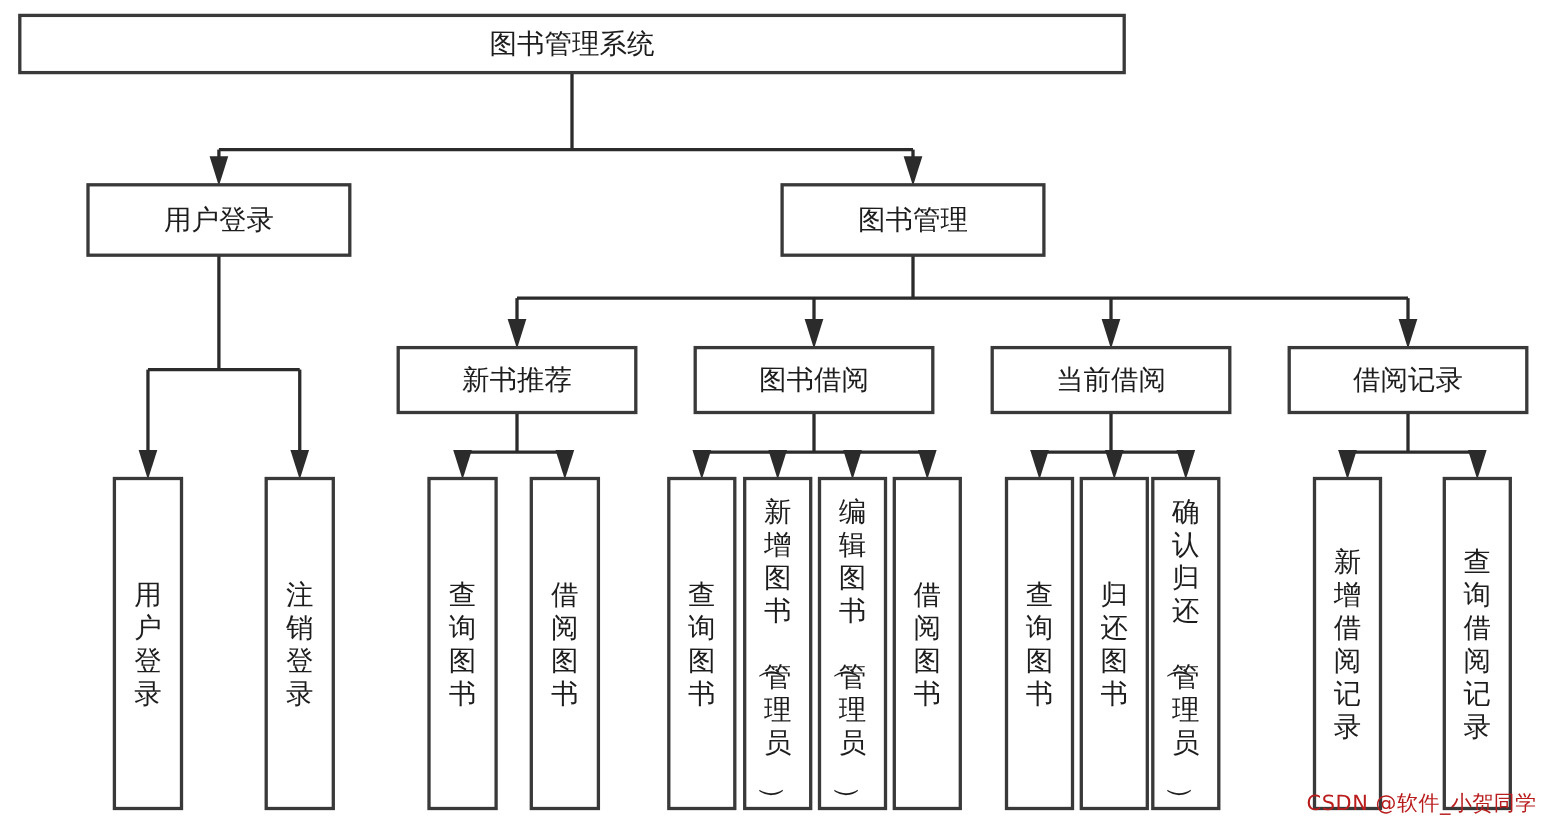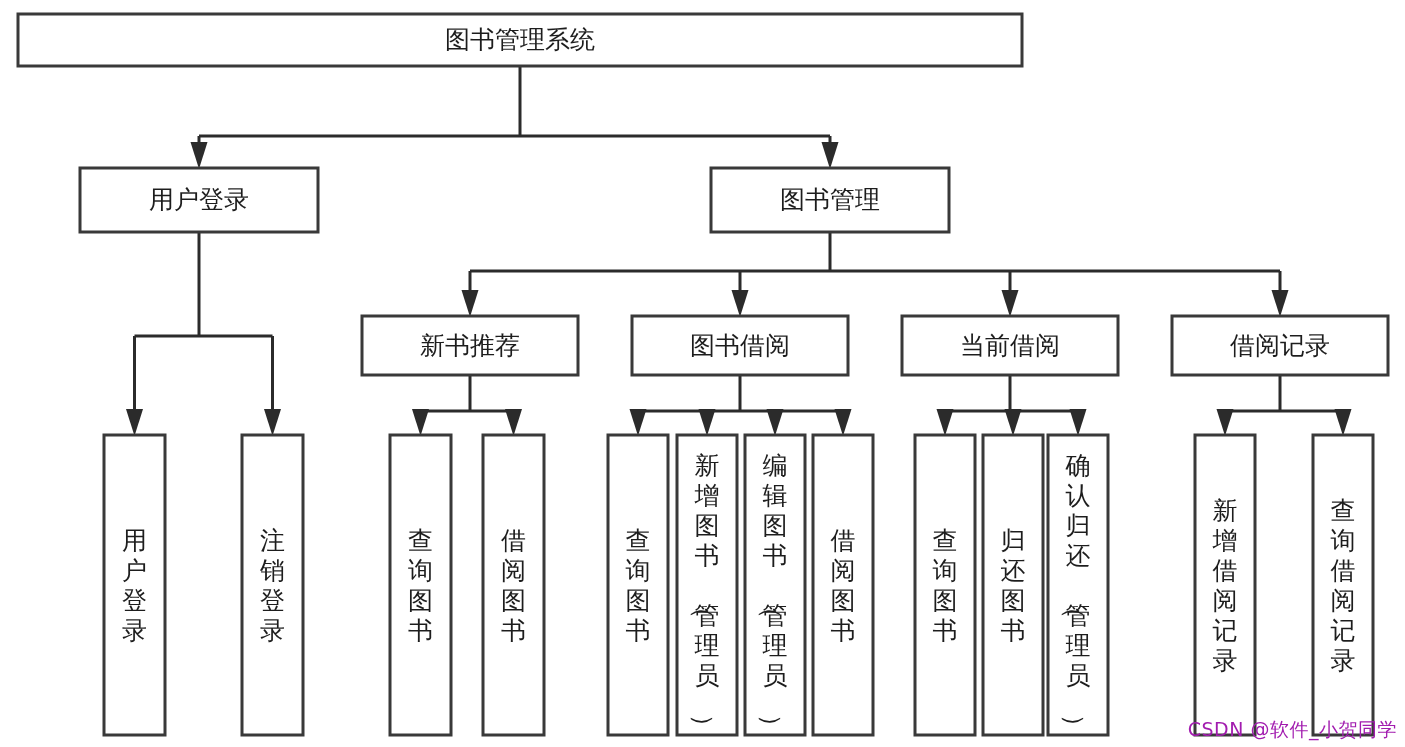--- a/index.html
+++ b/index.html
@@ -63,7 +63,7 @@
     bottom: 4px;
     font-family: "DejaVu Sans", "Liberation Sans", sans-serif;
     font-size: 19px;
-    color: #a21caf;
+    color: #b91c1c;
     white-space: nowrap;
     letter-spacing: 0.5px;
     user-select: none;

